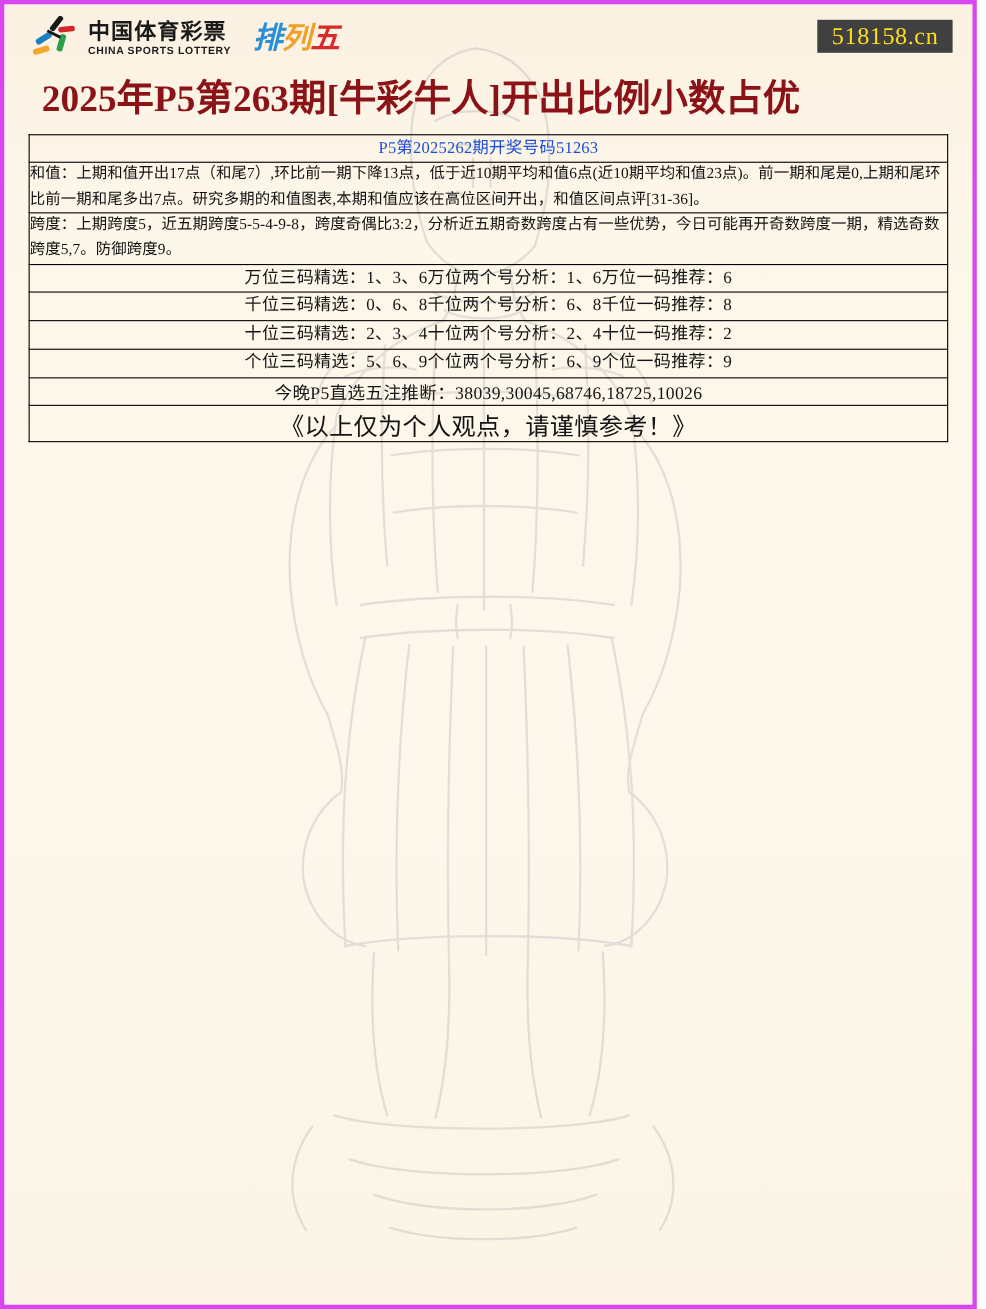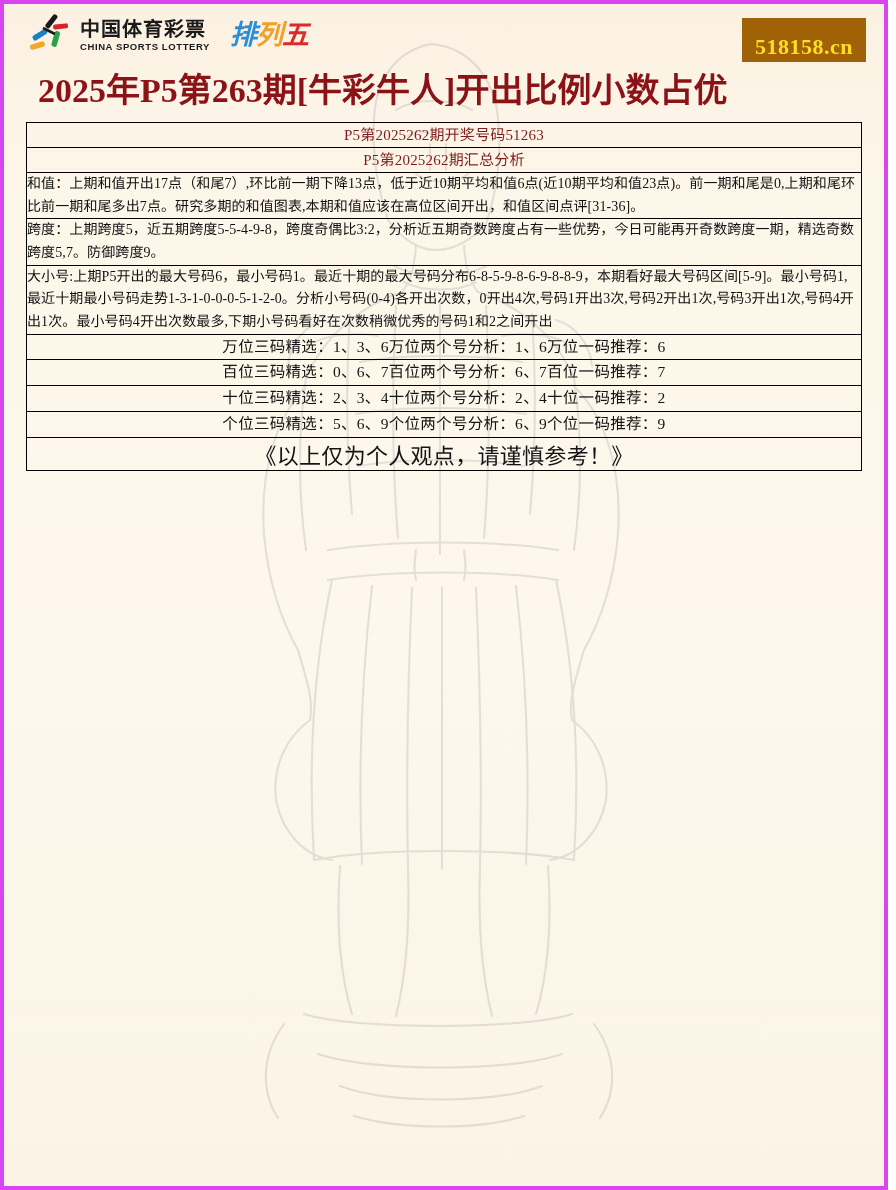--- a/index.html
+++ b/index.html
@@ -112,12 +112,12 @@
     position: absolute;
     right: 18px;
     top: 14px;
-    background: #a16207;
+    background: #404040;
     color: #ffdd22;
     font-family: "Liberation Serif", "DejaVu Serif", serif;
     font-size: 22px;
-    font-weight: bold;
-    padding: 17px 13px 4px 13px;
+    font-weight: normal;
+    padding: 3px 13px 4px 13px;
     letter-spacing: 0.5px;
     line-height: 1.05;
     white-space: nowrap;

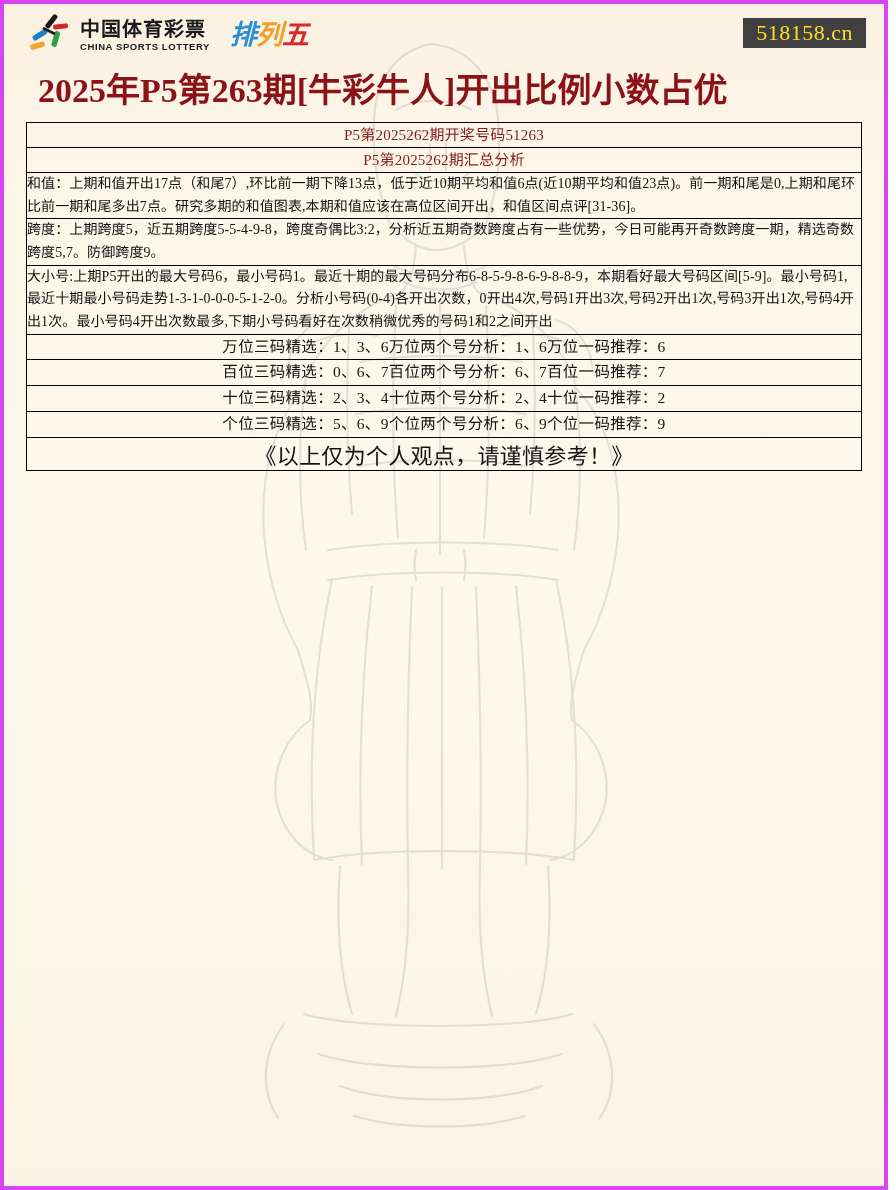--- a/index.html
+++ b/index.html
@@ -154,7 +154,7 @@
   .cell-center {
     text-align: center;
     font-size: 15px;
-    color: #7f1d1d;
+    color: #1d4ed8;
     padding: 16px 10px 16px 10px;
     line-height: 1.6;
     letter-spacing: 0.2px;

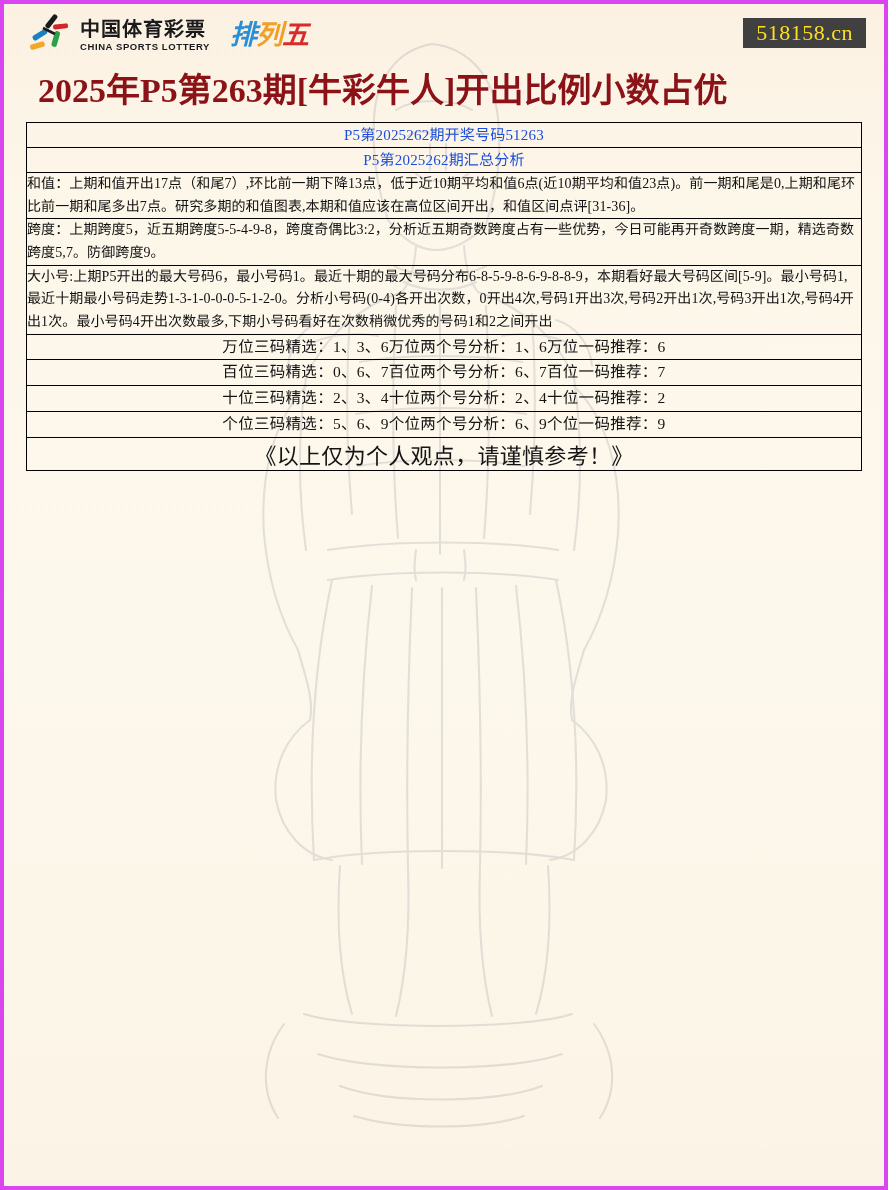--- a/index.html
+++ b/index.html
@@ -308,9 +308,6 @@
           <td class="cell-center tall">P5第2025262期开奖号码51263</td>
         </tr>
         <tr>
-          <td class="cell-center tall">P5第2025262期汇总分析</td>
-        </tr>
-        <tr>
           <td class="cell-para pad-lg">和值：上期和值开出17点（和尾7）,环比前一期下降13点，低于近10期平均和值6点(近10期平均和值23点)。前一期和尾是0,上期和尾环比前一期和尾多出7点。研究多期的和值图表,本期和值应该在高位区间开出，和值区间点评[31-36]。</td>
         </tr>
         <tr>

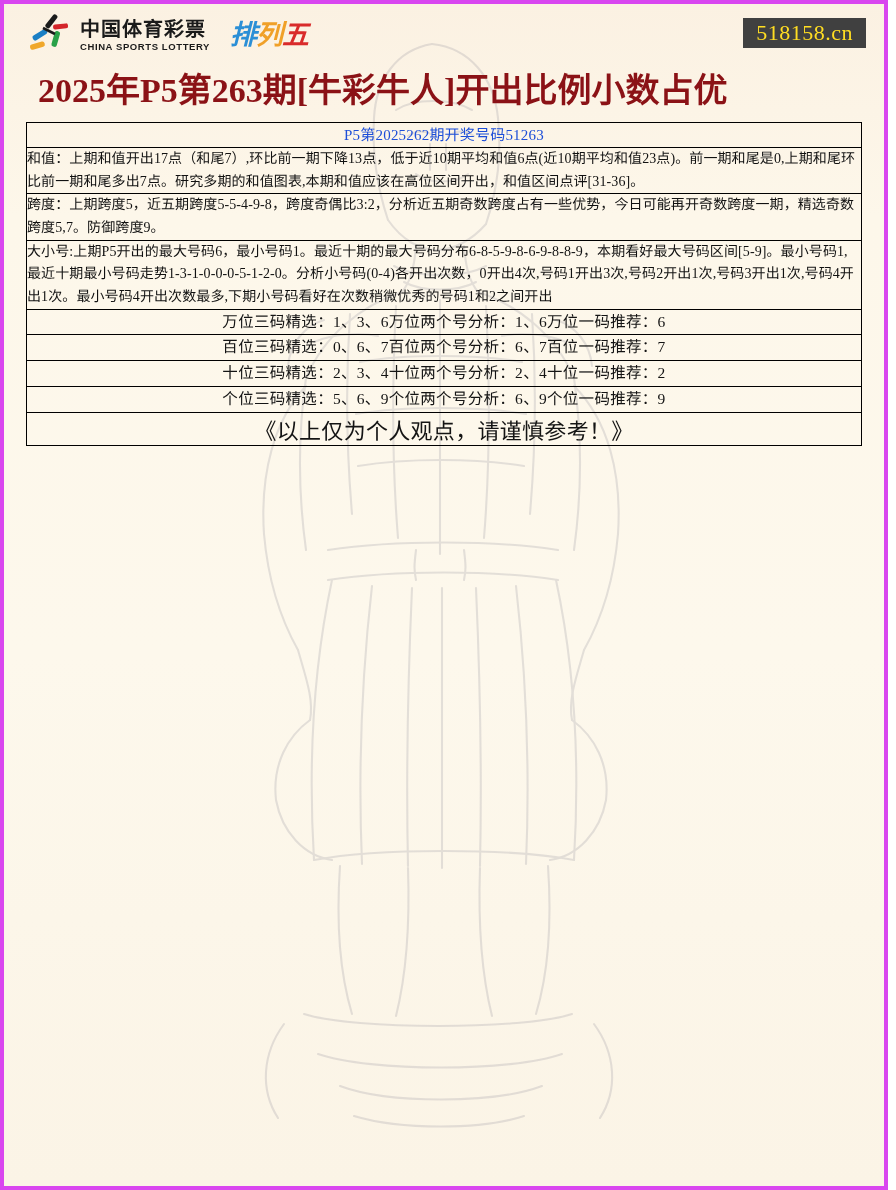--- a/index.html
+++ b/index.html
@@ -314,9 +314,6 @@
           <td class="cell-para pad-lg">跨度：上期跨度5，近五期跨度5-5-4-9-8，跨度奇偶比3:2，分析近五期奇数跨度占有一些优势，今日可能再开奇数跨度一期，精选奇数跨度5,7。防御跨度9。</td>
         </tr>
         <tr>
-          <td class="cell-para pad-lg">大小号:上期P5开出的最大号码6，最小号码1。最近十期的最大号码分布6-8-5-9-8-6-9-8-8-9，本期看好最大号码区间[5-9]。最小号码1,最近十期最小号码走势1-3-1-0-0-0-5-1-2-0。分析小号码(0-4)各开出次数，0开出4次,号码1开出3次,号码2开出1次,号码3开出1次,号码4开出1次。最小号码4开出次数最多,下期小号码看好在次数稍微优秀的号码1和2之间开出</td>
-        </tr>
-        <tr>
           <td class="cell-pick">万位三码精选：1、3、6万位两个号分析：1、6万位一码推荐：6</td>
         </tr>
         <tr>

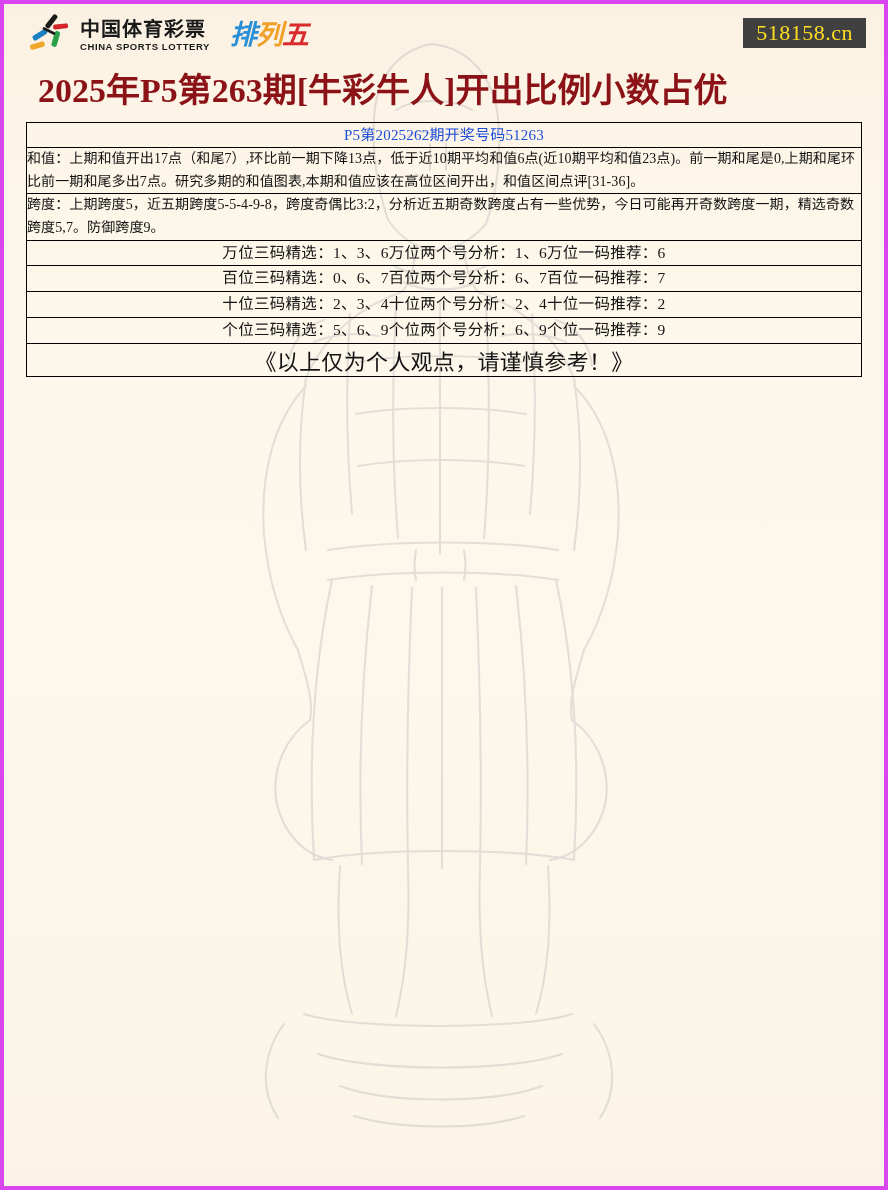--- a/index.html
+++ b/index.html
@@ -317,6 +317,9 @@
           <td class="cell-pick">万位三码精选：1、3、6万位两个号分析：1、6万位一码推荐：6</td>
         </tr>
         <tr>
+          <td class="cell-pick">千位三码精选：0、6、8千位两个号分析：6、8千位一码推荐：8</td>
+        </tr>
+        <tr>
           <td class="cell-pick">百位三码精选：0、6、7百位两个号分析：6、7百位一码推荐：7</td>
         </tr>
         <tr>

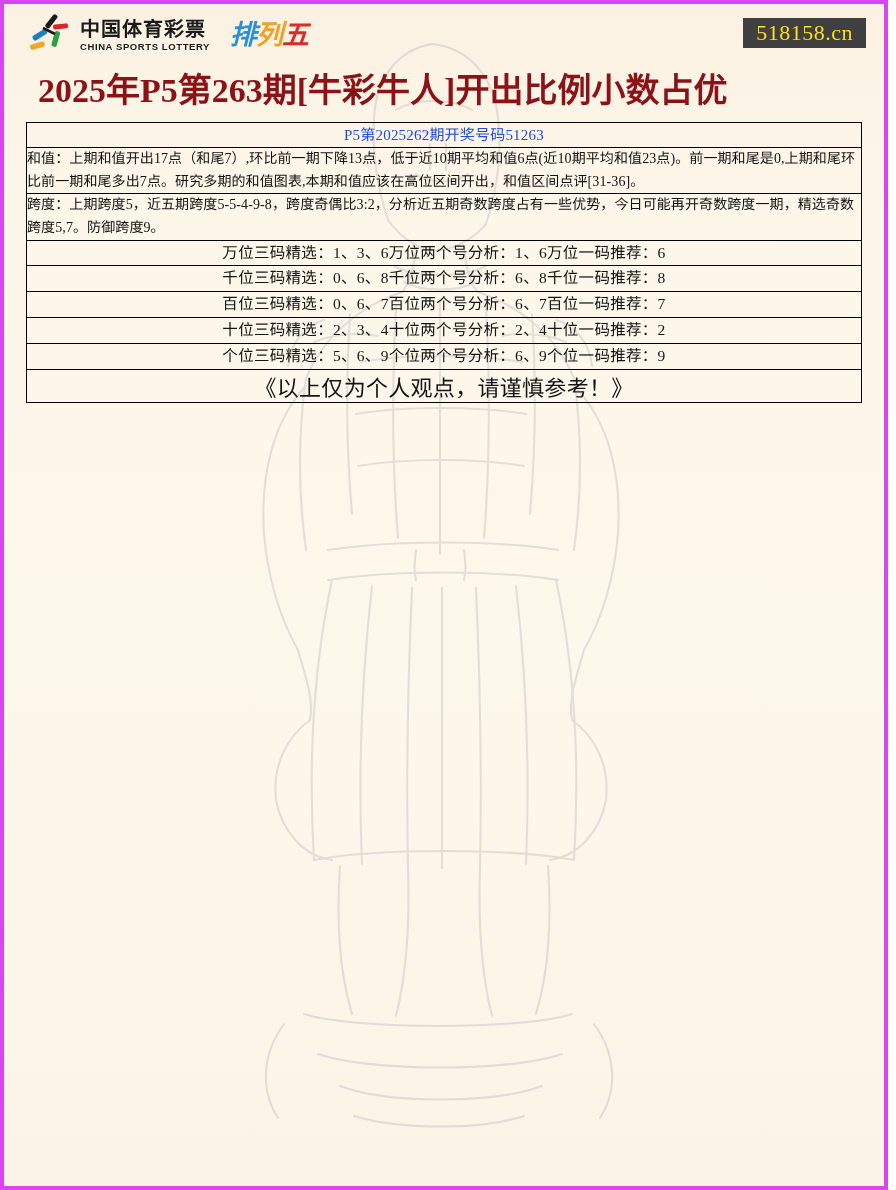--- a/index.html
+++ b/index.html
@@ -320,9 +320,6 @@
           <td class="cell-pick">千位三码精选：0、6、8千位两个号分析：6、8千位一码推荐：8</td>
         </tr>
         <tr>
-          <td class="cell-pick">百位三码精选：0、6、7百位两个号分析：6、7百位一码推荐：7</td>
-        </tr>
-        <tr>
           <td class="cell-pick">十位三码精选：2、3、4十位两个号分析：2、4十位一码推荐：2</td>
         </tr>
         <tr>

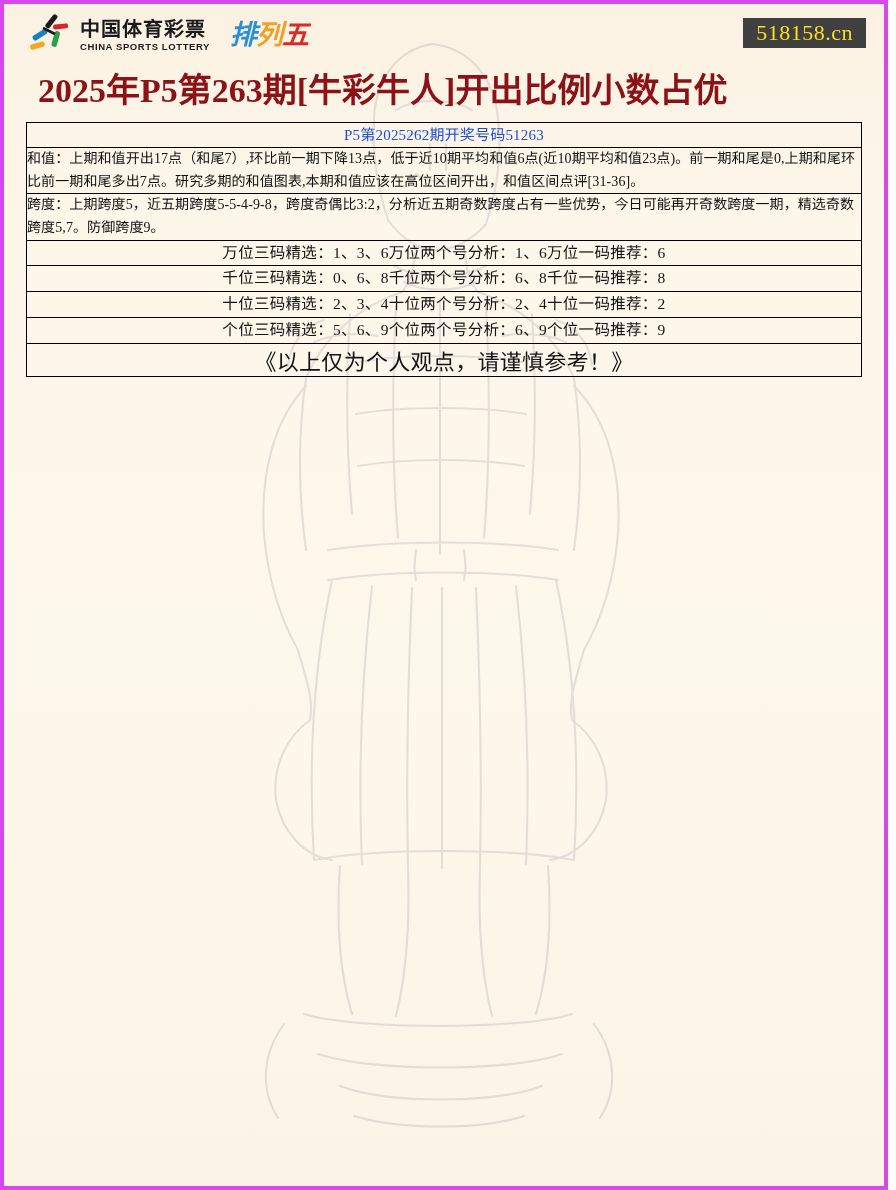--- a/index.html
+++ b/index.html
@@ -326,6 +326,9 @@
           <td class="cell-pick">个位三码精选：5、6、9个位两个号分析：6、9个位一码推荐：9</td>
         </tr>
         <tr>
+          <td class="cell-final">今晚P5直选五注推断：38039,30045,68746,18725,10026</td>
+        </tr>
+        <tr>
           <td class="cell-note">《以上仅为个人观点，请谨慎参考！》</td>
         </tr>
       </tbody>

